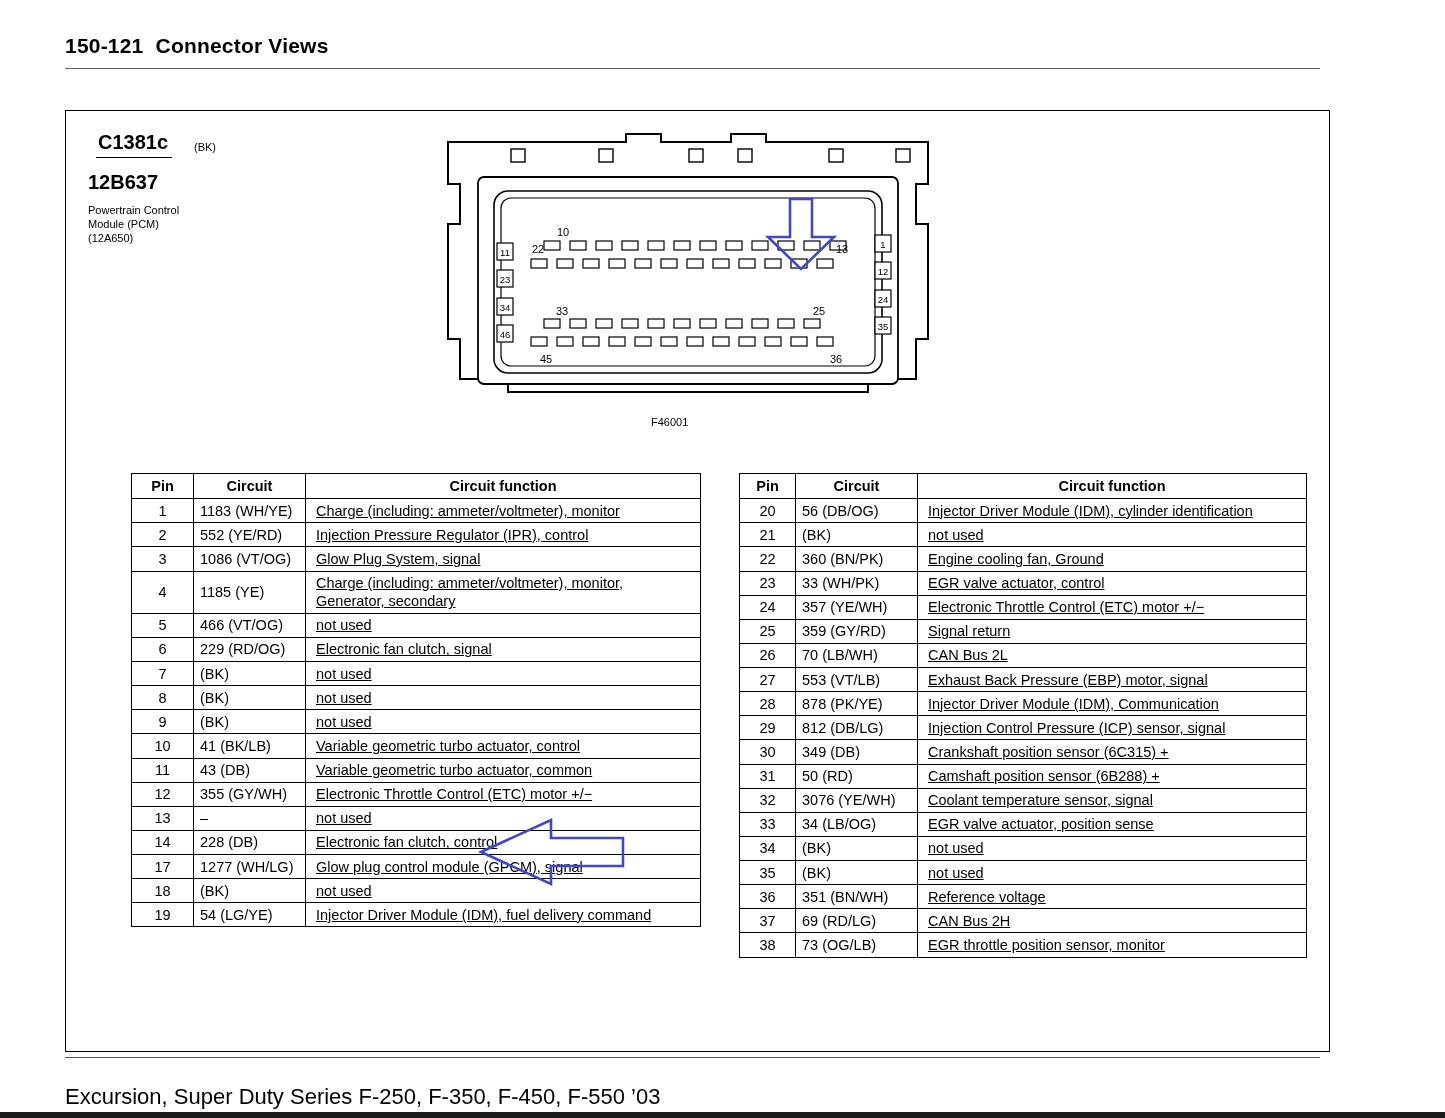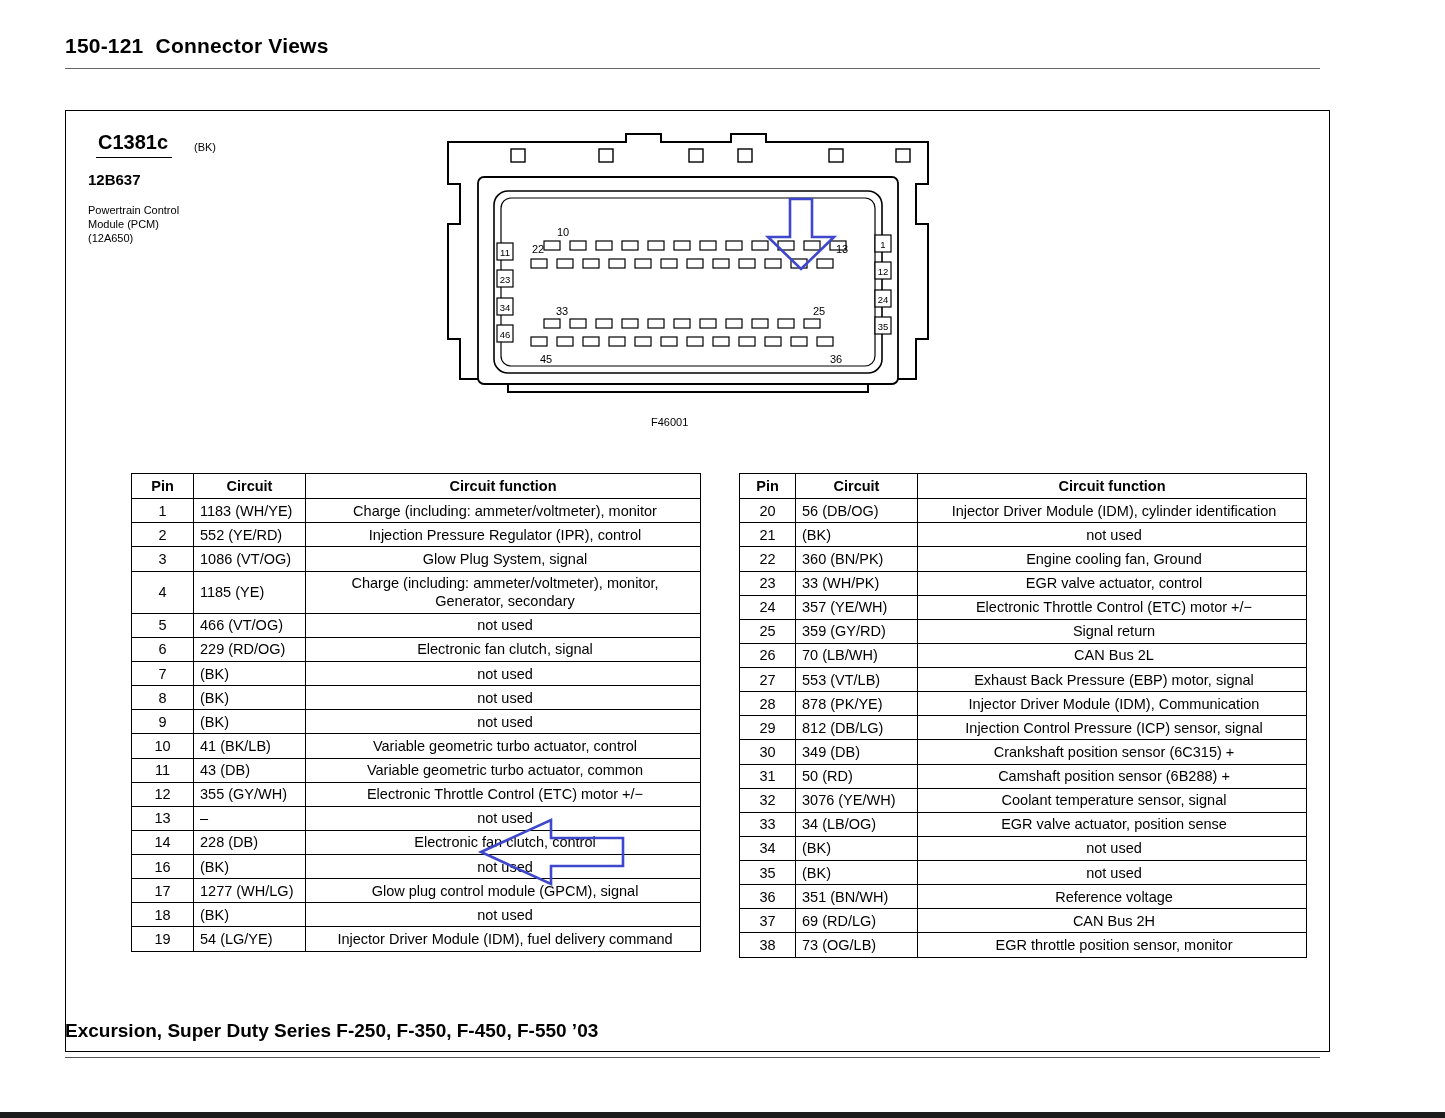--- a/index.html
+++ b/index.html
@@ -32,7 +32,7 @@
     position:absolute; left:128px; top:30px; font-size:11px;
   }
   .connector-part {
-    position:absolute; left:22px; top:60px; font-size:15px; font-weight:bold;
+    position:absolute; left:22px; top:60px; font-size:20px; font-weight:bold;
   }
   .module-label {
     position:absolute; left:22px; top:92px; font-size:11px; line-height:14px;

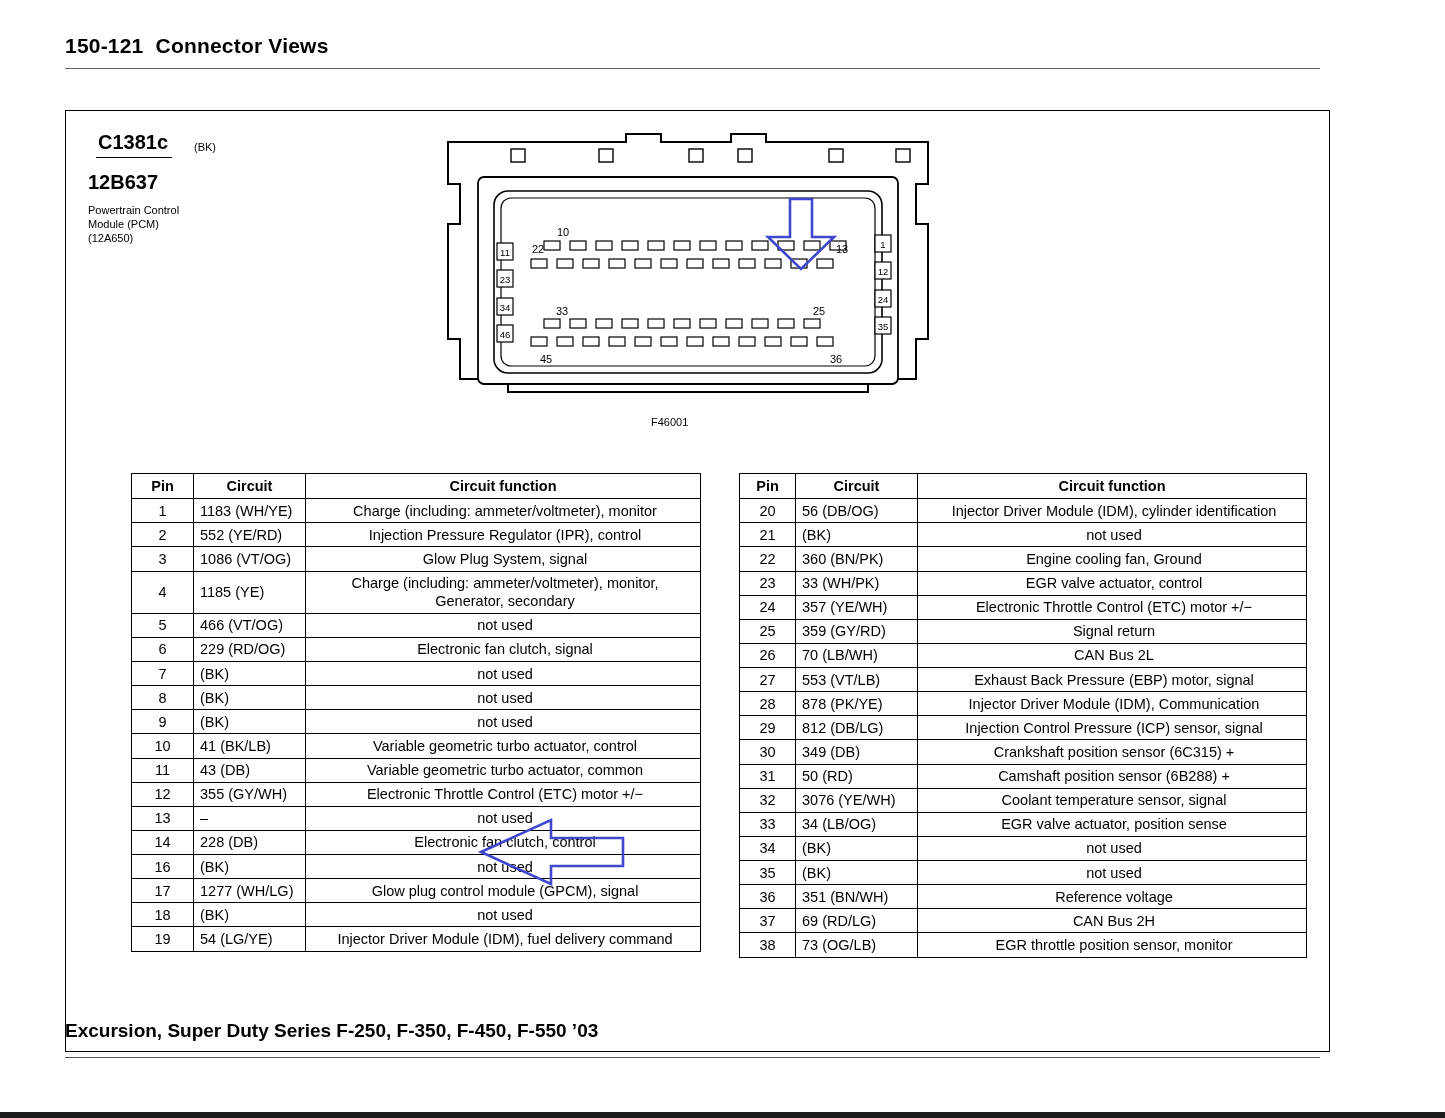--- a/index.html
+++ b/index.html
@@ -56,7 +56,7 @@
   .pin-table th { font-weight:bold; text-align:center; padding:3px 4px; }
   .pin-table td.col-pin { text-align:center; }
   .pin-table td.col-circuit { }
-  .pin-table td.col-func { text-align:center; padding-left:10px; }
+  .pin-table td.col-func { text-align:left; padding-left:10px;text-decoration:underline; }
   #left-table  { left:42px;  top:362px; width:570px; }
   #right-table { left:650px; top:362px; width:568px; }
   .arrow-overlay { position:absolute; pointer-events:none; }

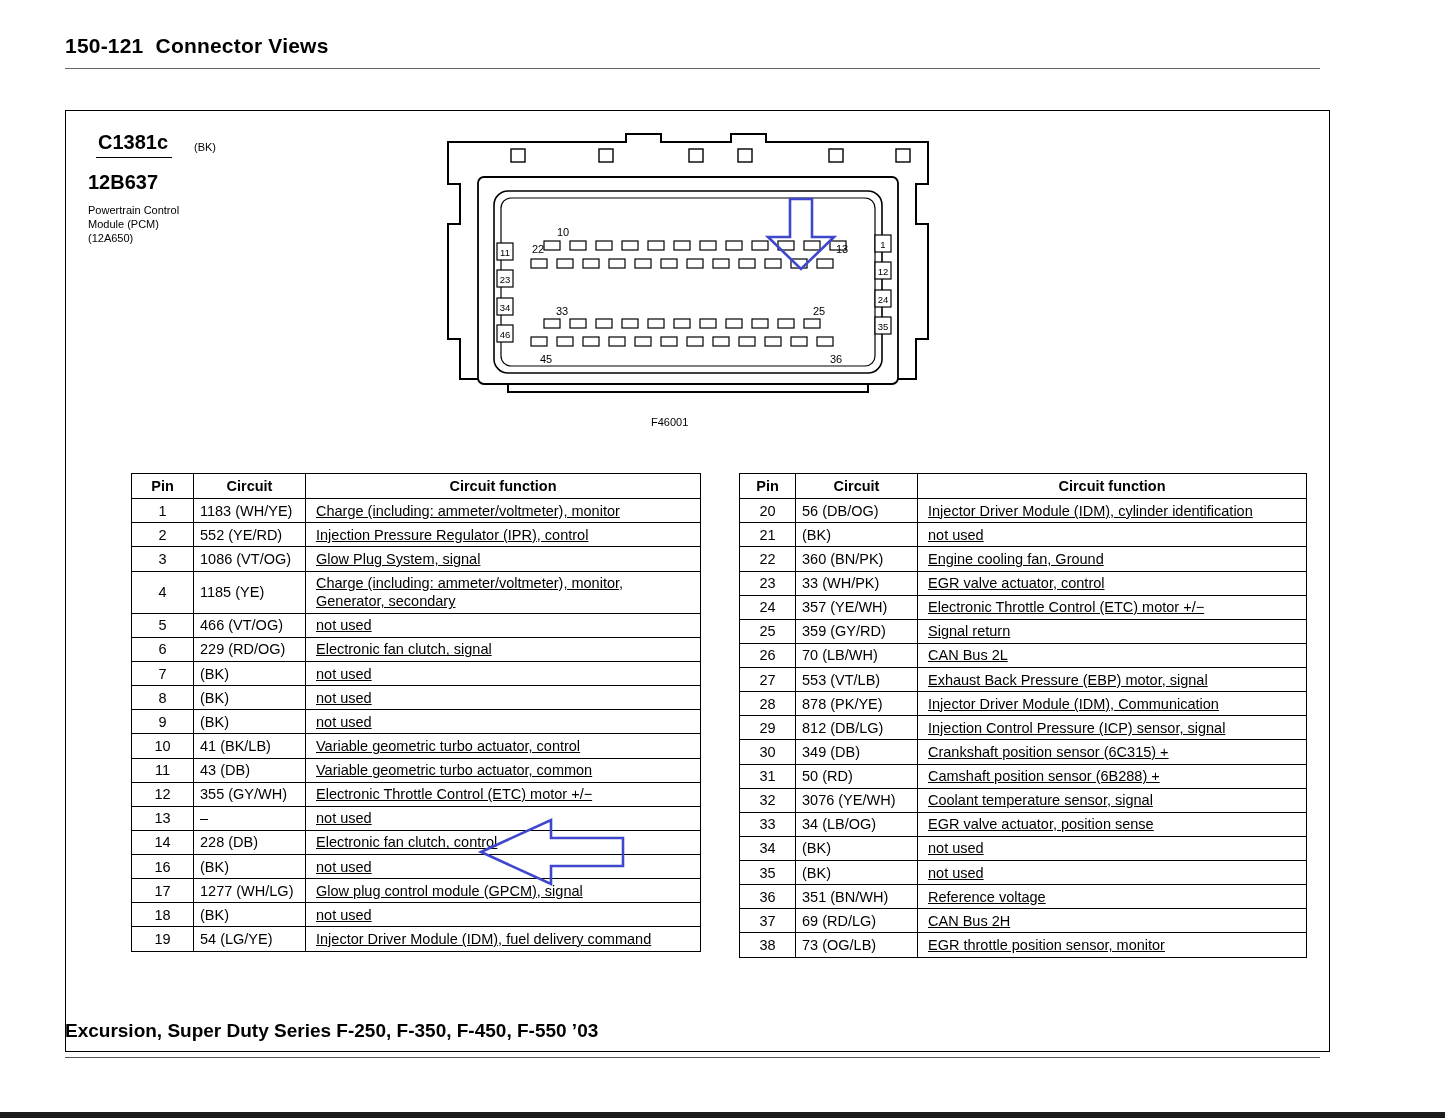--- a/index.html
+++ b/index.html
@@ -284,11 +284,6 @@
           <td class="col-func">Electronic fan clutch, control</td>
         </tr>
         <tr>
-          <td class="col-pin">16</td>
-          <td class="col-circuit">(BK)</td>
-          <td class="col-func">not used</td>
-        </tr>
-        <tr>
           <td class="col-pin">17</td>
           <td class="col-circuit">1277 (WH/LG)</td>
           <td class="col-func">Glow plug control module (GPCM), signal</td>

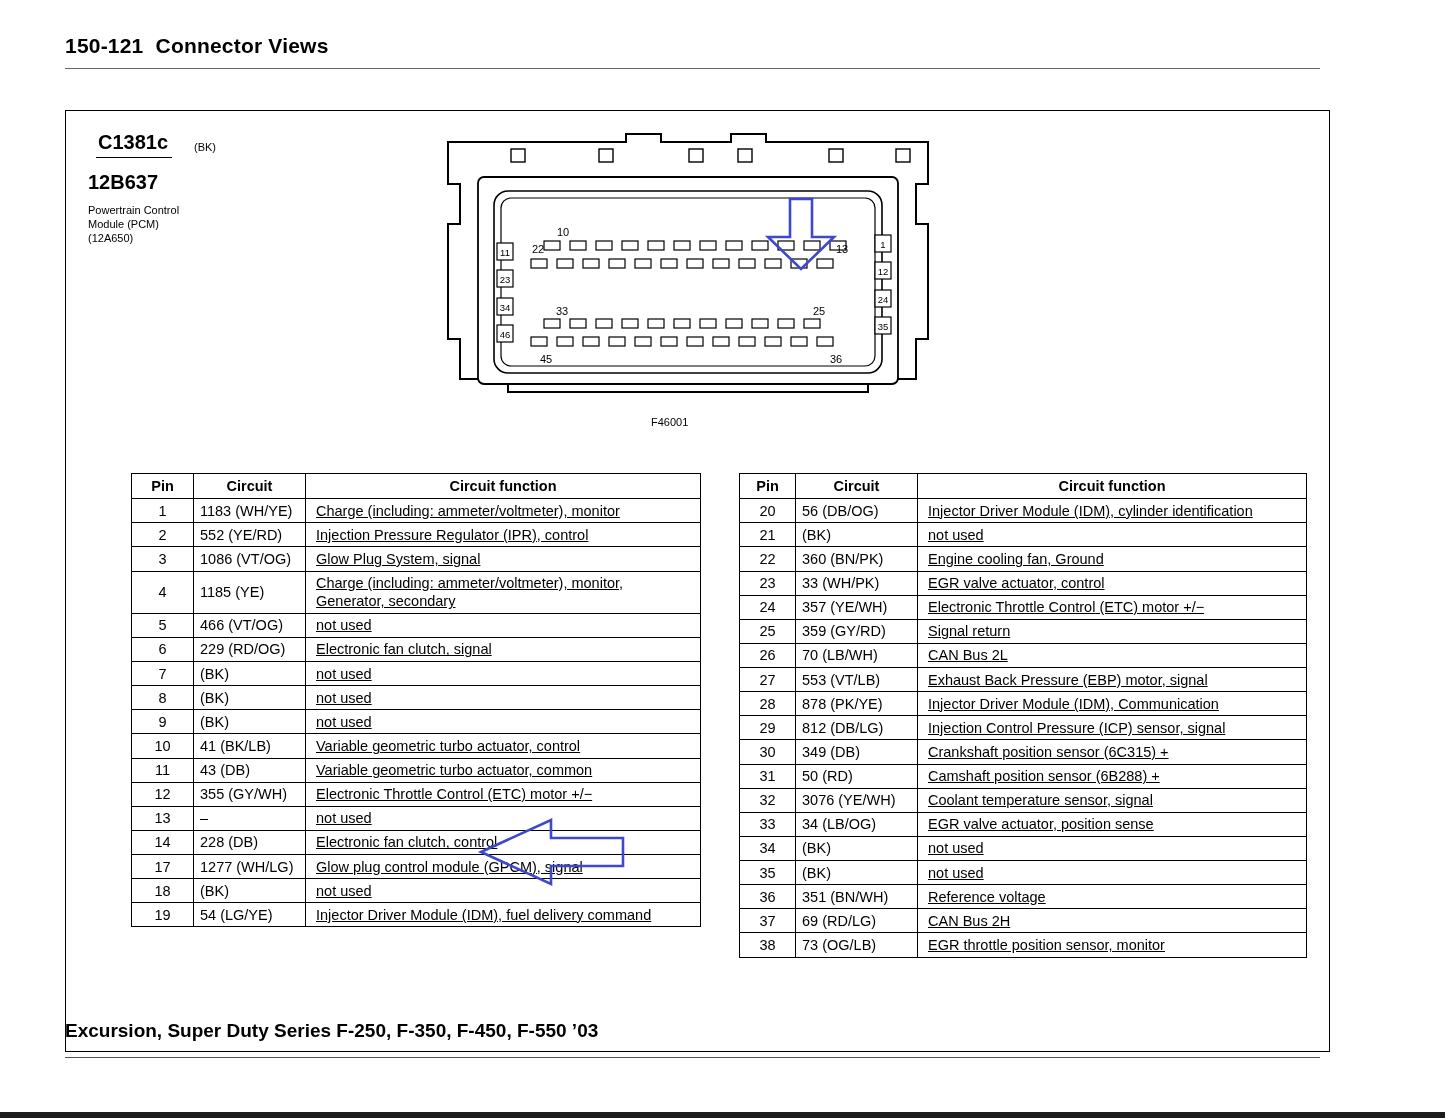--- a/index.html
+++ b/index.html
@@ -65,7 +65,7 @@
     border-top:1.5px solid #555;
   }
   .footer-text {
-    position:absolute; left:65px; top:1020px; font-size:19px;font-weight:bold;
+    position:absolute; left:65px; top:1084px; font-size:22px;
   }
   .bottom-edge {
     position:absolute; left:0; bottom:0; width:1445px; height:6px; background:#1c1c1c;

